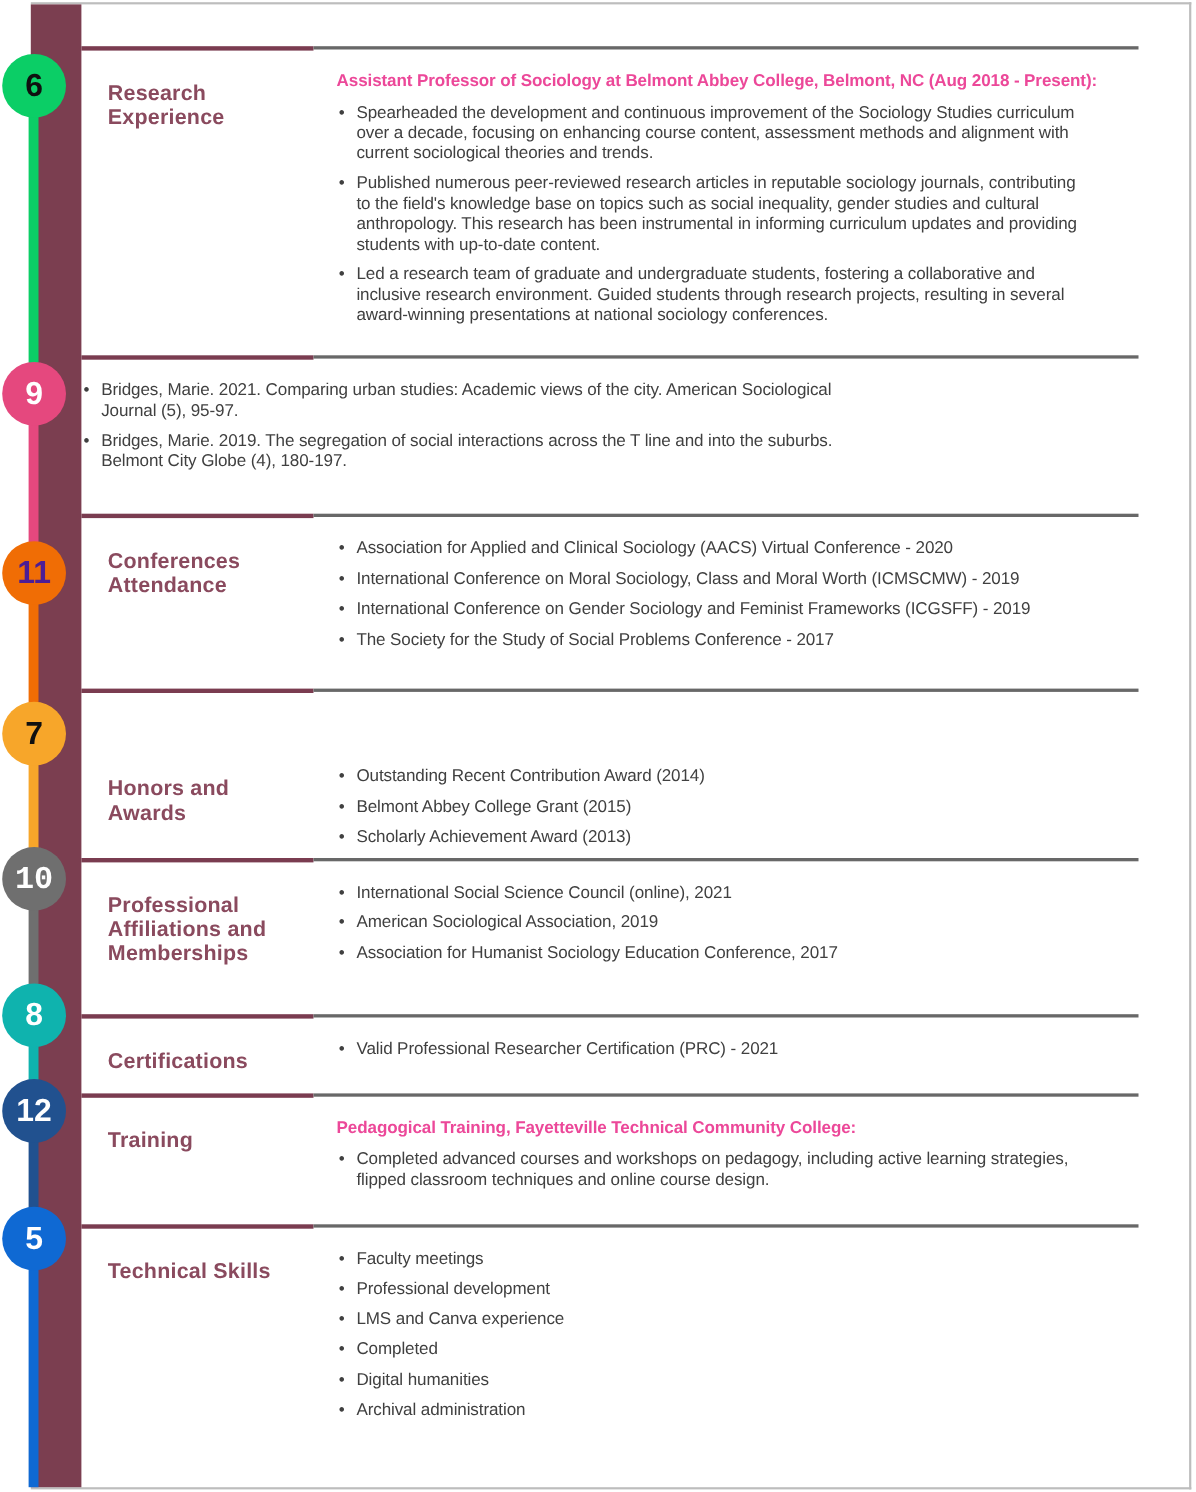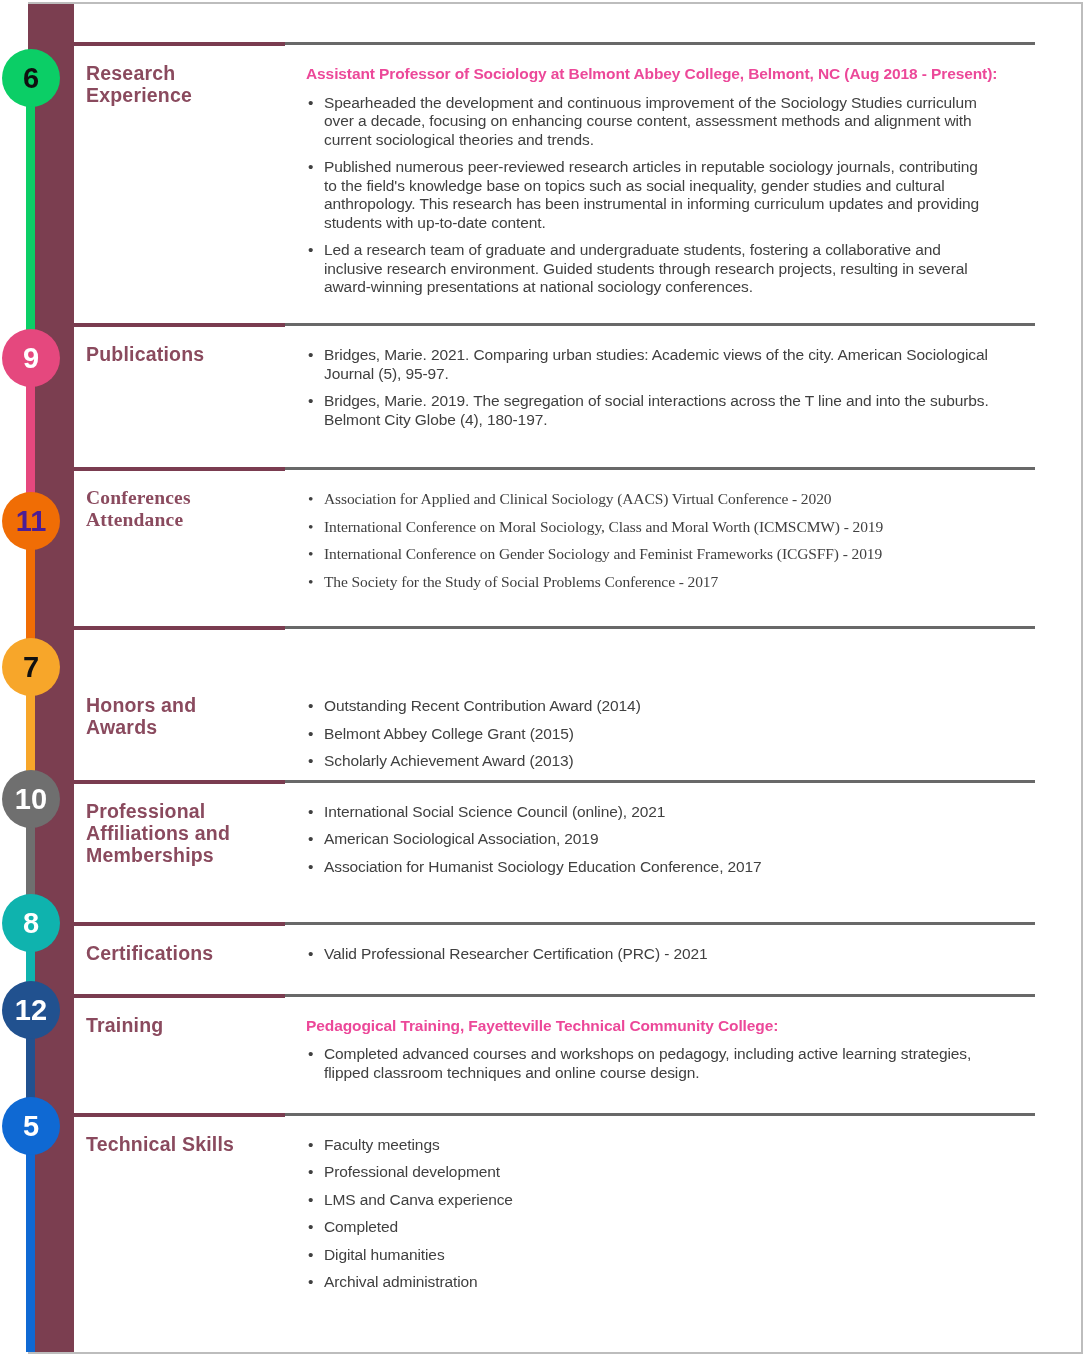--- a/index.html
+++ b/index.html
@@ -52,7 +52,7 @@
   .section-body { display: flex; padding-top: 16px; }
   .title-col { flex: 0 0 232px; padding-left: 12px; box-sizing: border-box; }
   .section-title {
-    margin: 0;
+    margin: 12px;
     font-size: 19.5px;
     line-height: 22px;
     font-weight: bold;

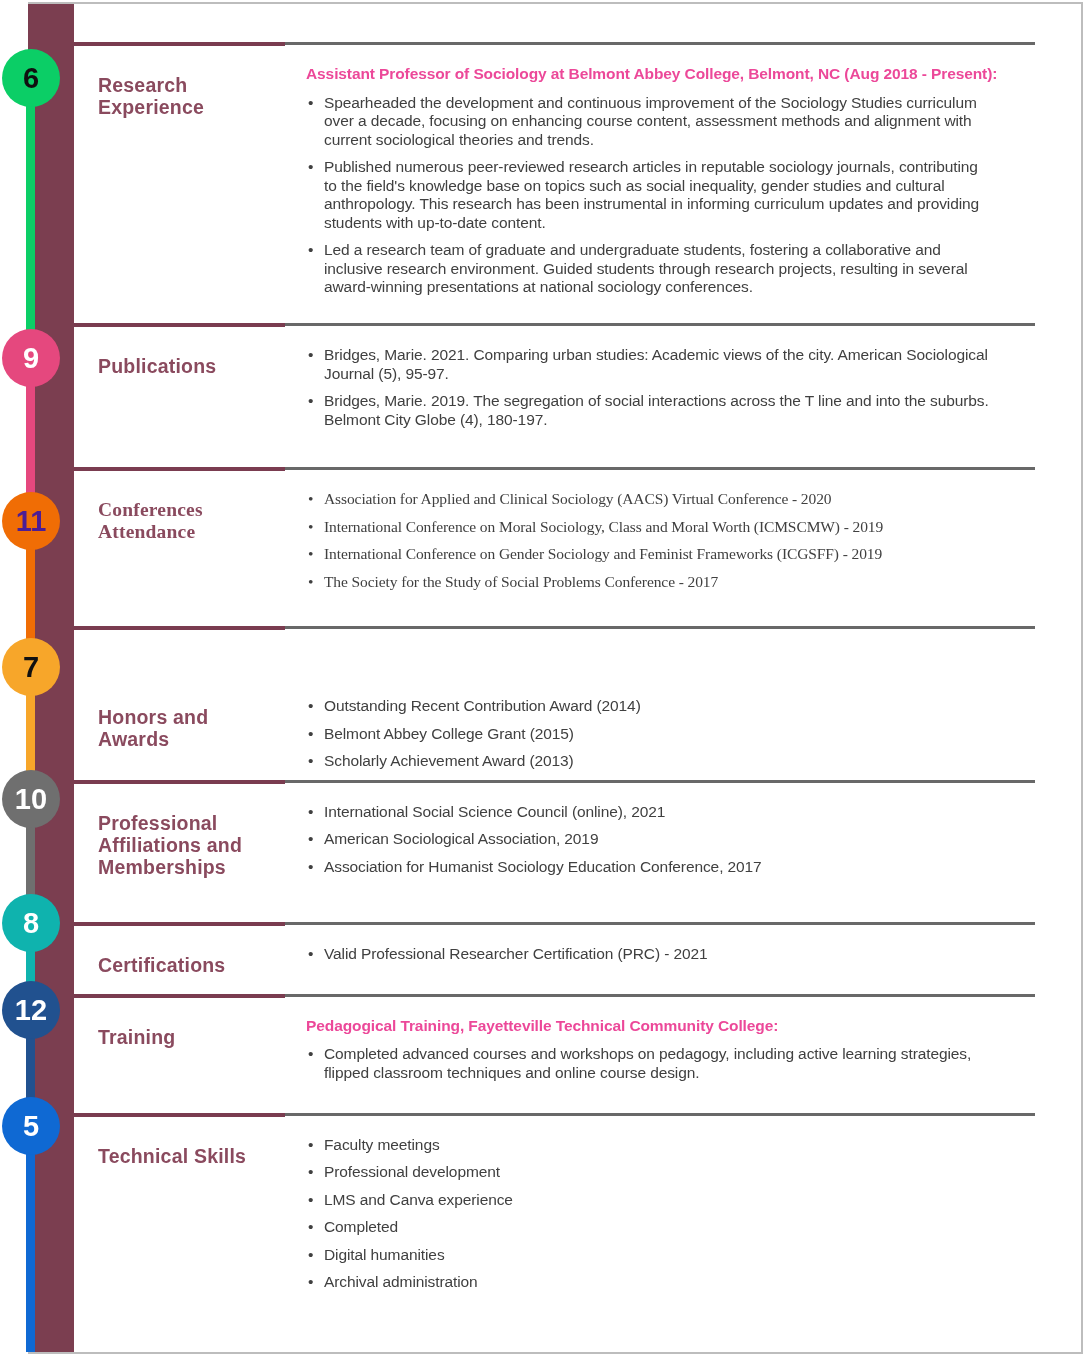--- a/index.html
+++ b/index.html
@@ -154,9 +154,6 @@
       <span class="div-gray"></span>
     </div>
     <div class="section-body">
-      <div class="title-col">
-        <h2 class="section-title">Publications</h2>
-      </div>
       <div class="content-col">
   <div class="bullet">
     <span class="dot">•</span>

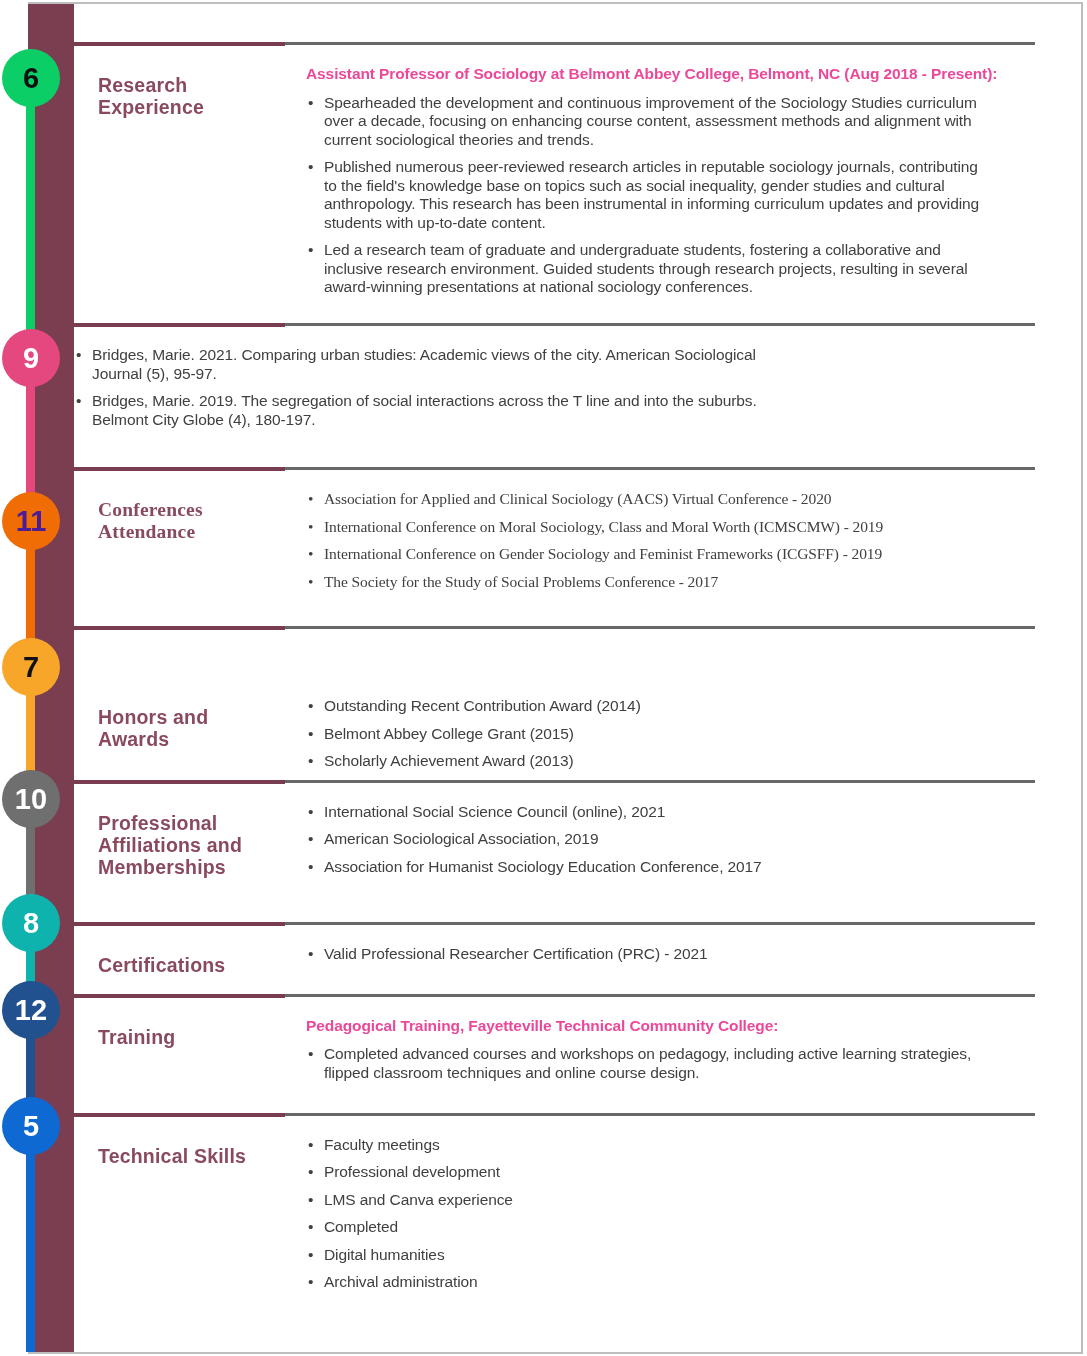--- a/index.html
+++ b/index.html
@@ -170,7 +170,7 @@
     </div>
   </section>
 
-  <section class="section" style="min-height: 159px; font-family: Liberation Serif, serif;">
+  <section class="section" style="min-height: 159px;">
     <div class="divider">
       <span class="div-maroon"></span>
       <span class="div-gray"></span>

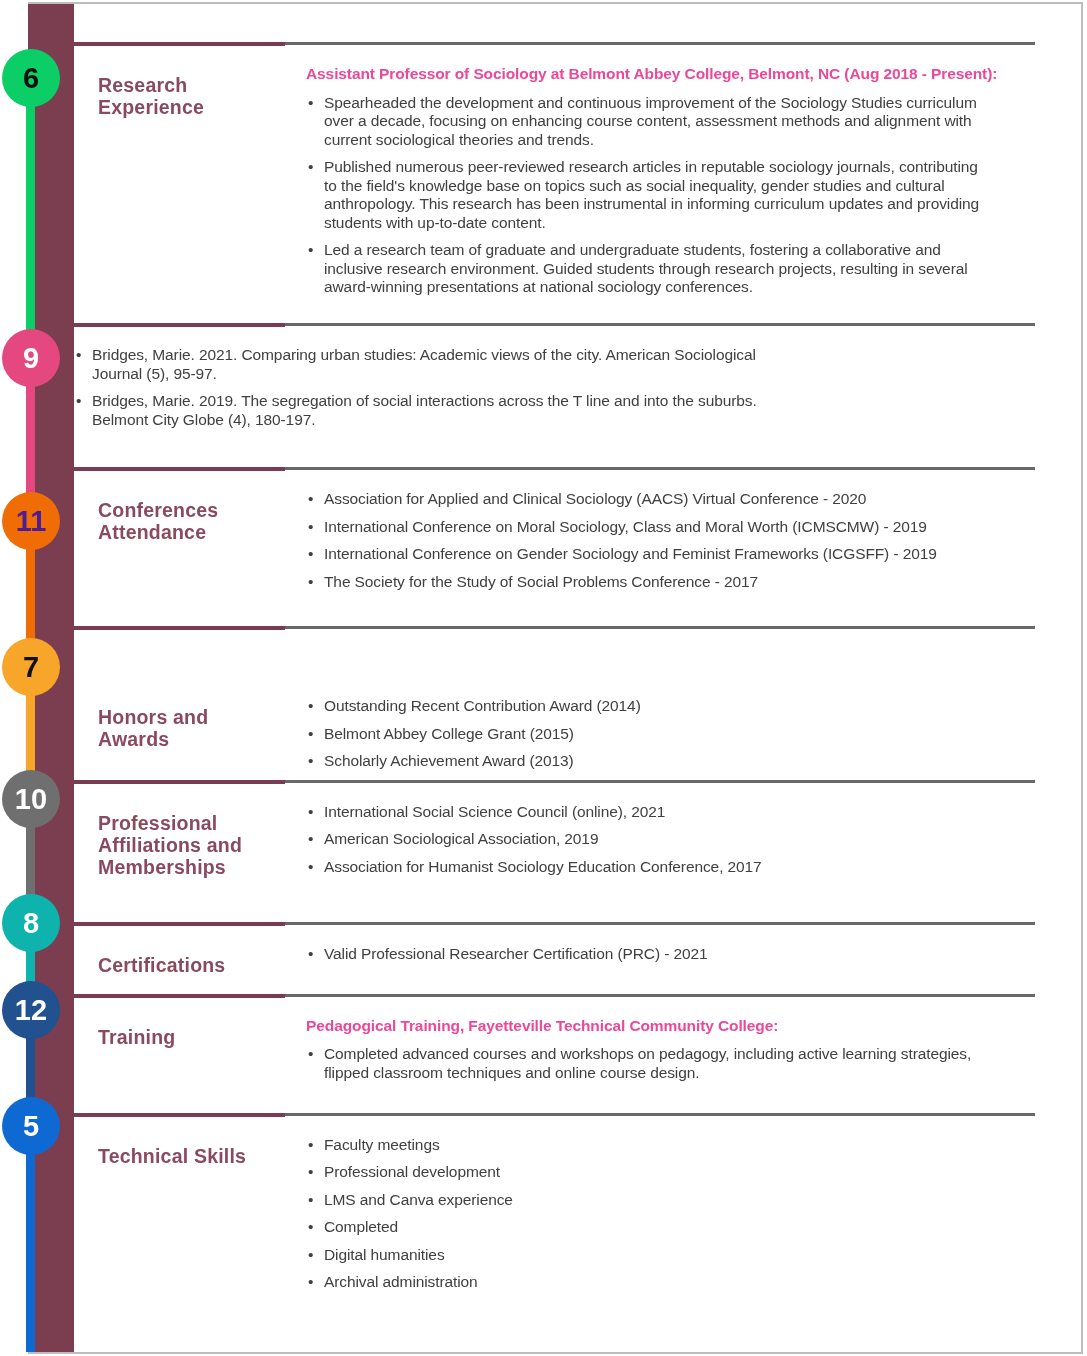--- a/index.html
+++ b/index.html
@@ -366,7 +366,7 @@
       <div class="timeline-circle" style="top: 638px; background: rgb(247, 166, 42); color: rgb(16, 16, 16);">
         <span>7</span>
       </div>
-      <div class="timeline-circle" style="top: 770px; background: rgb(111, 111, 111); color: rgb(255, 255, 255);">
+      <div class="timeline-circle" style="top: 770px; background: rgb(111, 111, 111); color: rgb(255, 255, 255); font-family: Liberation Mono, monospace;">
         <span>10</span>
       </div>
       <div class="timeline-circle" style="top: 894px; background: rgb(15, 179, 174); color: rgb(255, 255, 255);">

